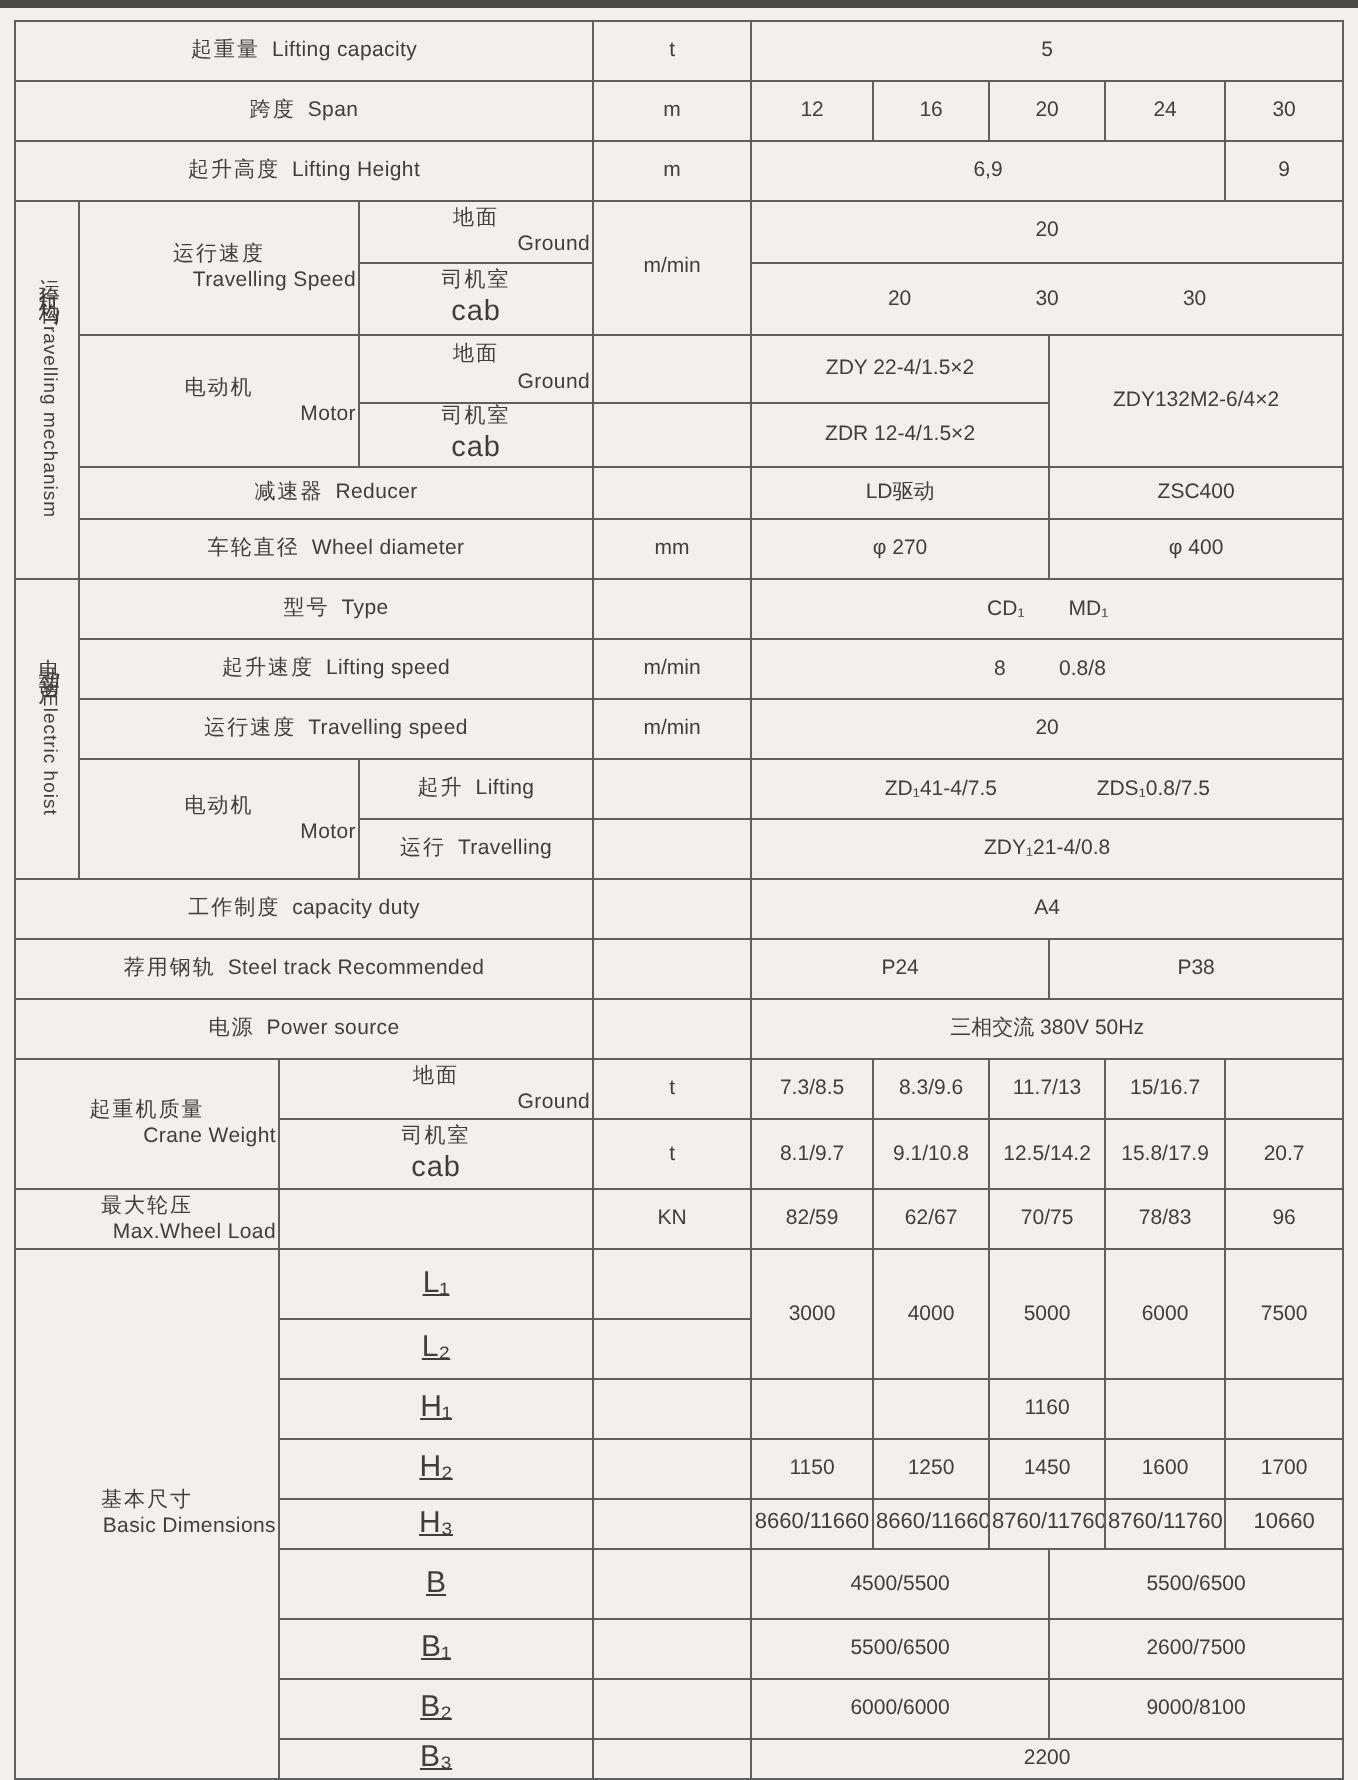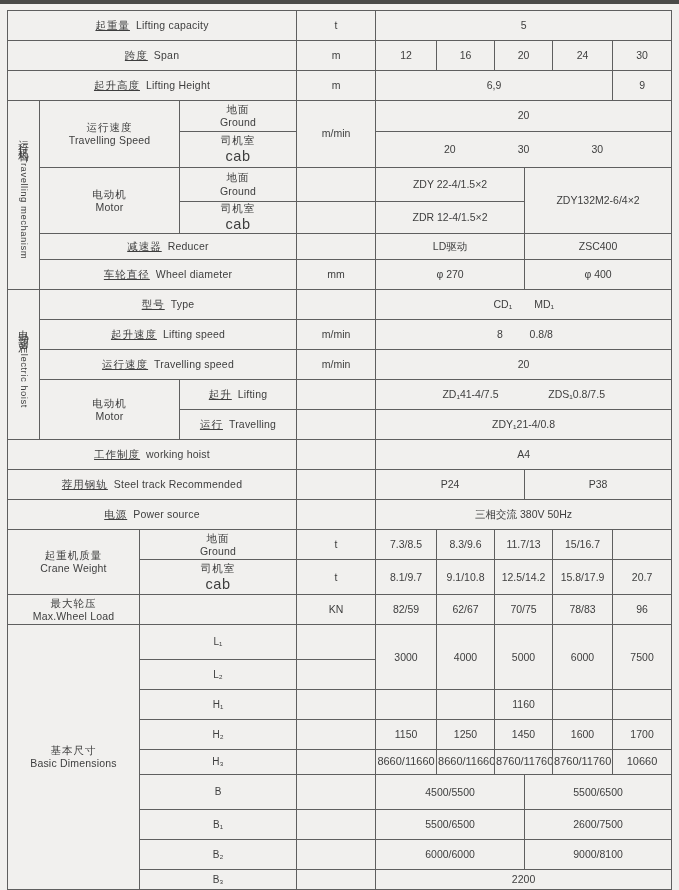--- a/index.html
+++ b/index.html
@@ -22,7 +22,7 @@
   }
   .cn{letter-spacing:1px;}
   .en{letter-spacing:0.2px;}
-  .lbl-inline .cn{margin-right:6px;text-decoration:underline;}
+  .lbl-inline .cn{margin-right:6px;}
   .stack span{display:block;}
   .stack .cab-big{font-size:14.5px;letter-spacing:0.5px;}
   .vcell{padding:2px 0;}

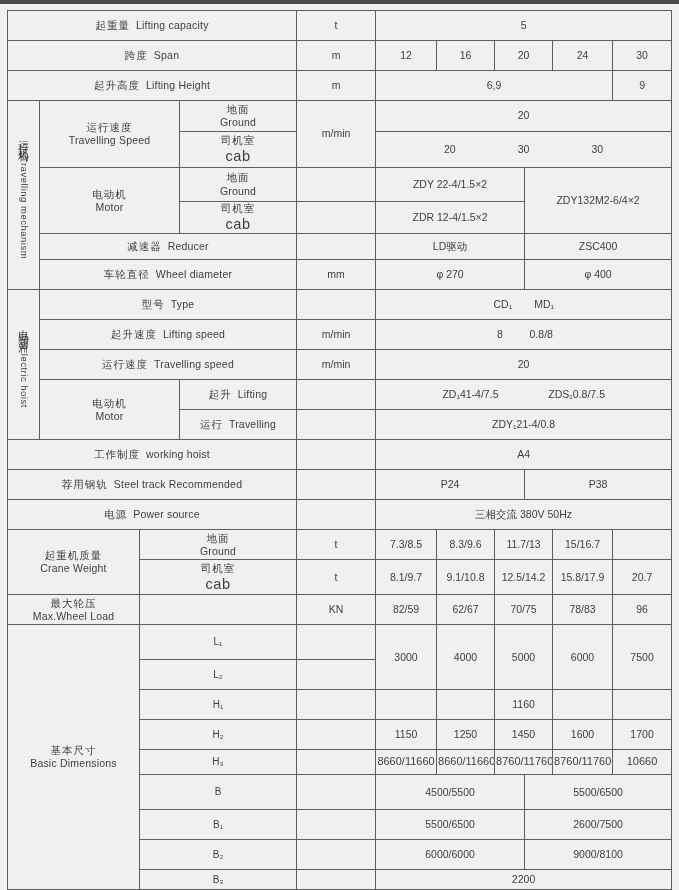--- a/index.html
+++ b/index.html
@@ -21,7 +21,7 @@
     padding:0 1px;overflow:hidden;
   }
   .cn{letter-spacing:1px;}
-  .en{letter-spacing:0.2px;}
+  .en{letter-spacing:0.2px;text-align:right;}
   .lbl-inline .cn{margin-right:6px;}
   .stack span{display:block;}
   .stack .cab-big{font-size:14.5px;letter-spacing:0.5px;}

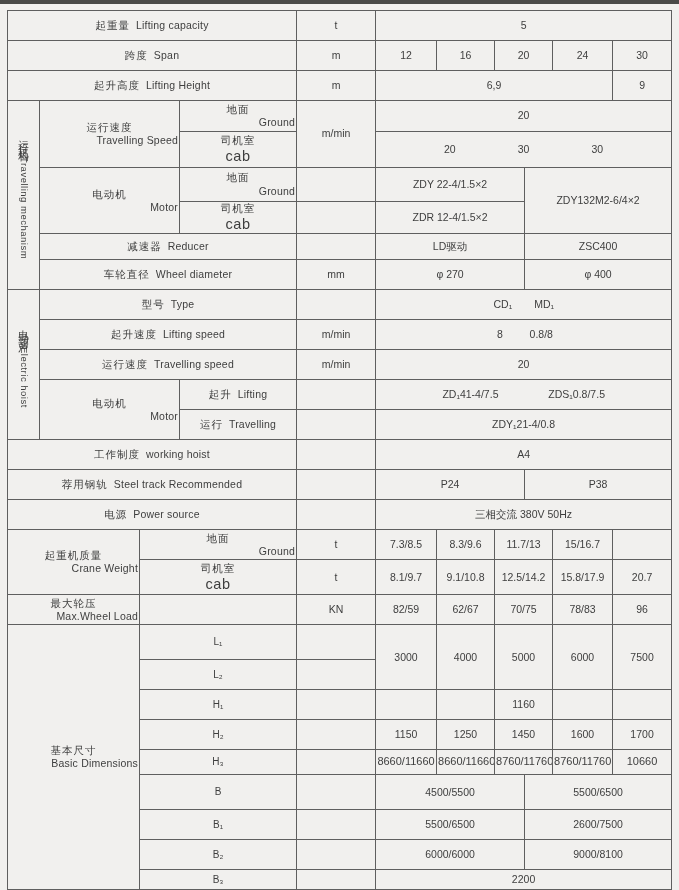--- a/index.html
+++ b/index.html
@@ -190,7 +190,7 @@
   </tr>
 
   <tr style="height:30px">
-    <td colspan="4" class="lbl-inline"><span class="cn">工作制度</span><span class="en">working hoist</span></td>
+    <td colspan="4" class="lbl-inline"><span class="cn">工作制度</span><span class="en">capacity duty</span></td>
     <td></td>
     <td colspan="6">A4</td>
   </tr>

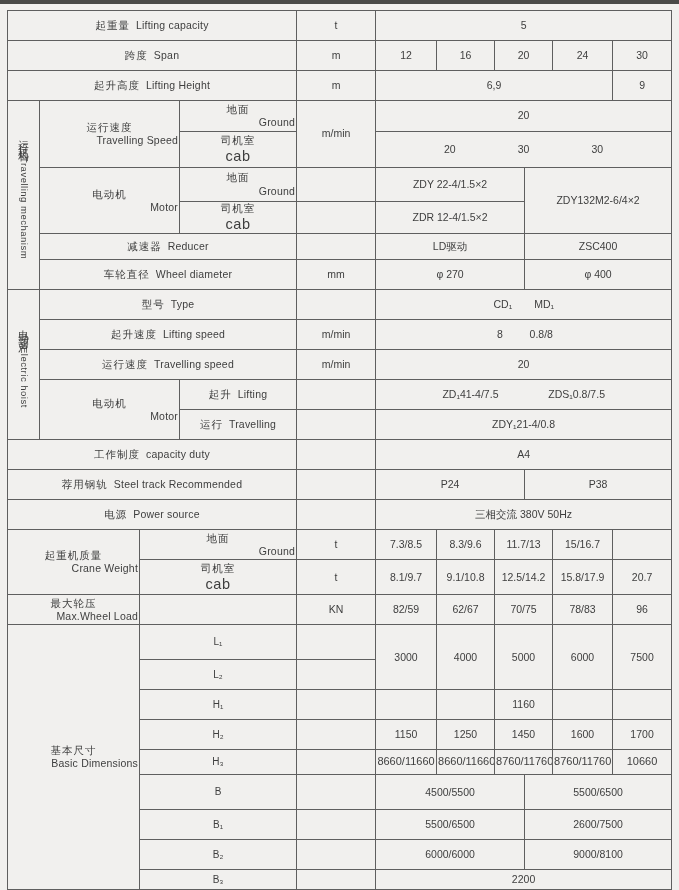--- a/index.html
+++ b/index.html
@@ -32,7 +32,7 @@
   .spread{position:relative;}
   .spread span{position:absolute;top:50%;transform:translate(-50%,-50%);white-space:nowrap;}
   .small{font-size:11px;letter-spacing:0;}
-  .dim-letter{font-size:10px;}
+  .dim-letter{font-size:15px;text-decoration:underline;}
 </style>
 </head>
 <body>

